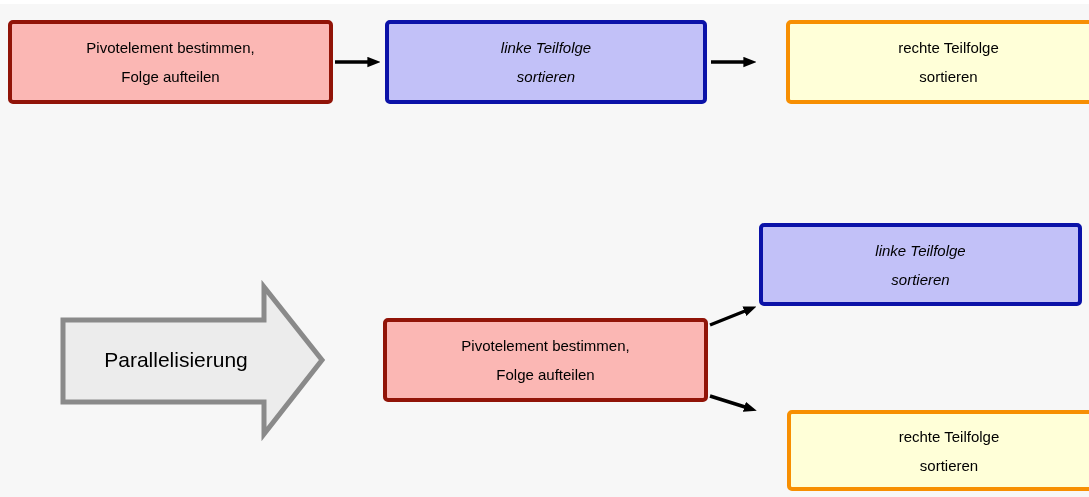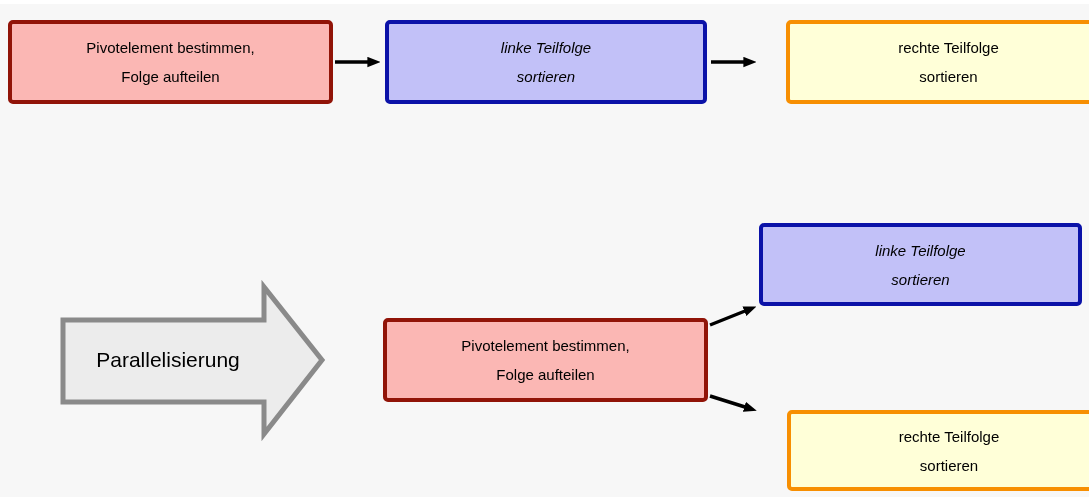--- a/index.html
+++ b/index.html
@@ -87,6 +87,7 @@
     font-size: 21px;
     line-height: 26px;
     color: #000000;
+    padding-left: 8px;
   }
 </style>
 </head>

